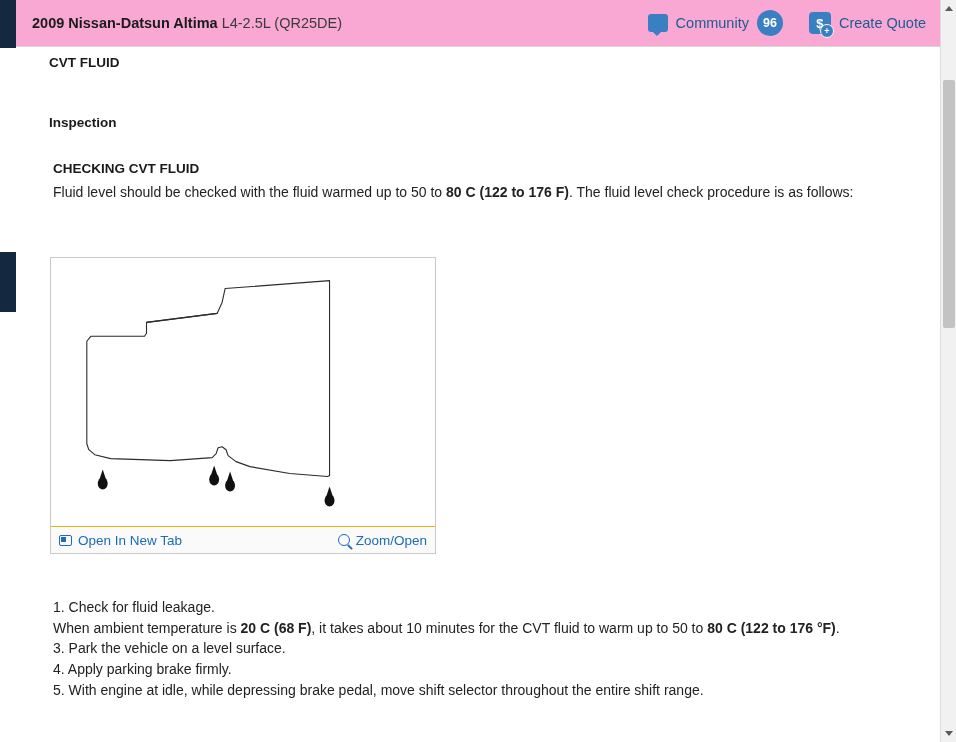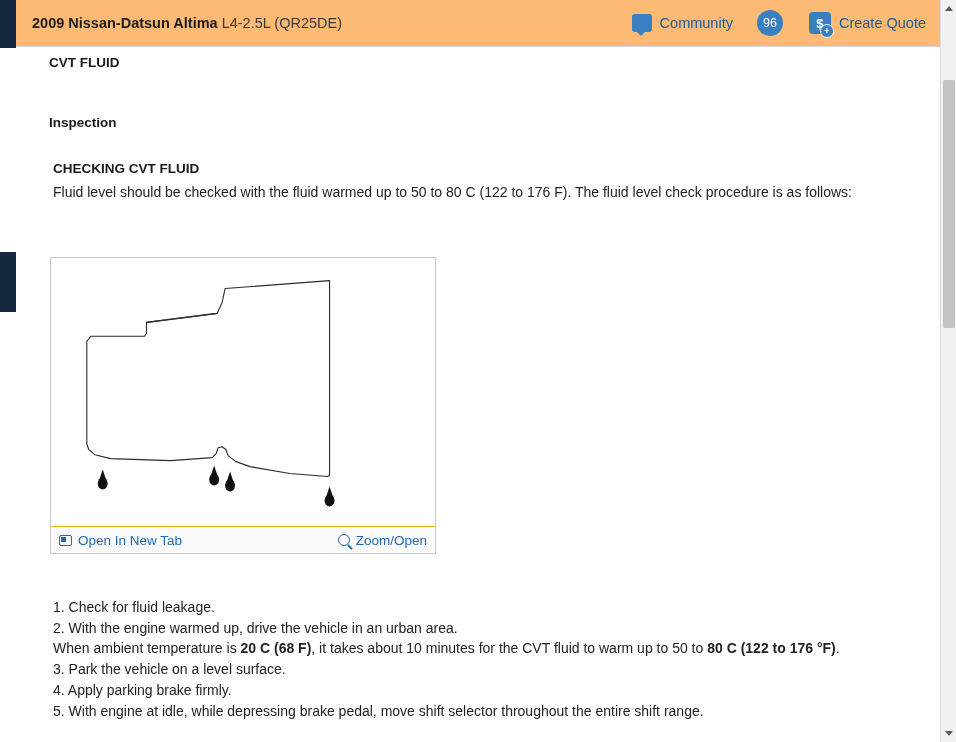--- a/index.html
+++ b/index.html
@@ -32,7 +32,7 @@
     position: absolute;
     top: 0; left: 16px;
     width: 924px; height: 47px;
-    background: #fdba74;
+    background: #f9a8d4;
     border-bottom: 1px solid #d6d6d6;
     display: flex;
     align-items: center;

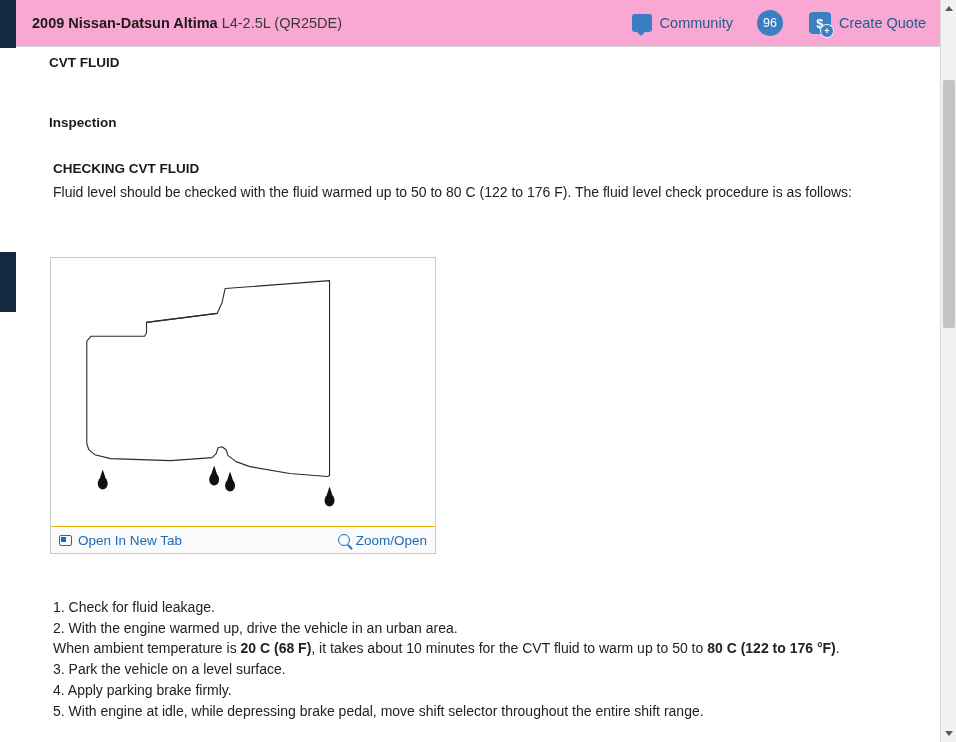--- a/index.html
+++ b/index.html
@@ -68,8 +68,7 @@
     width: 26px; height: 26px;
     display: flex; align-items: center; justify-content: center;
     font-size: 12.5px;
-    font-weight: normal;
-    margin-left: 16px;
+    font-weight: bold;
   }
   .icon-sq {
     width: 20px; height: 18px;

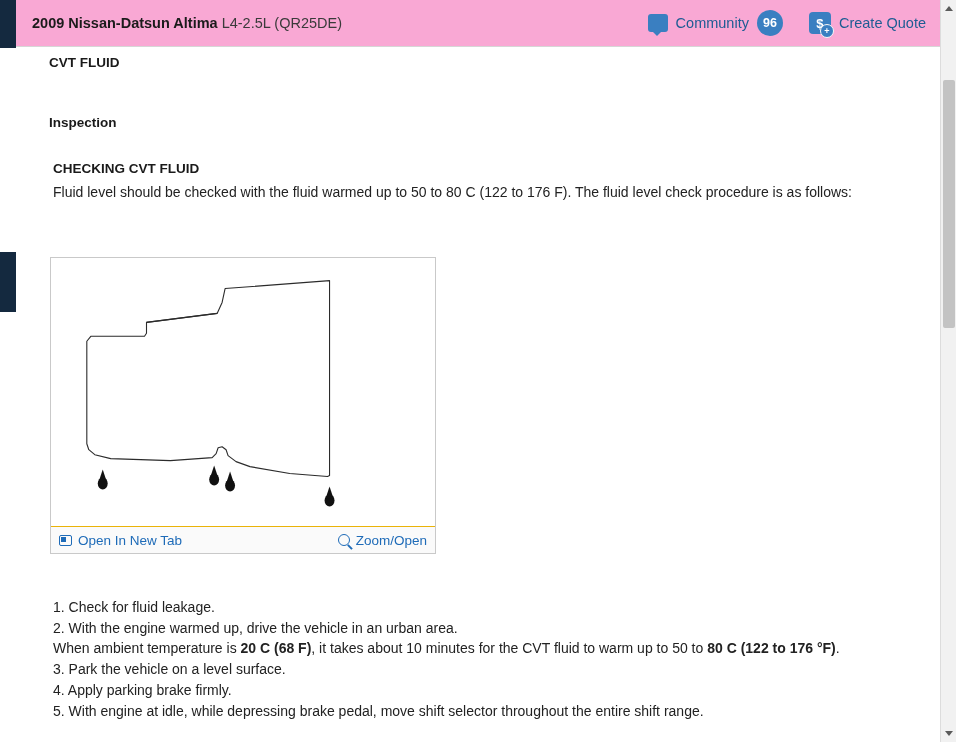--- a/index.html
+++ b/index.html
@@ -144,7 +144,7 @@
     margin-left: 4px;
     line-height: 1.45;
   }
-  .para b { font-weight: normal; }
+  .para b { font-weight: bold; }
 
   
   .figure-box {

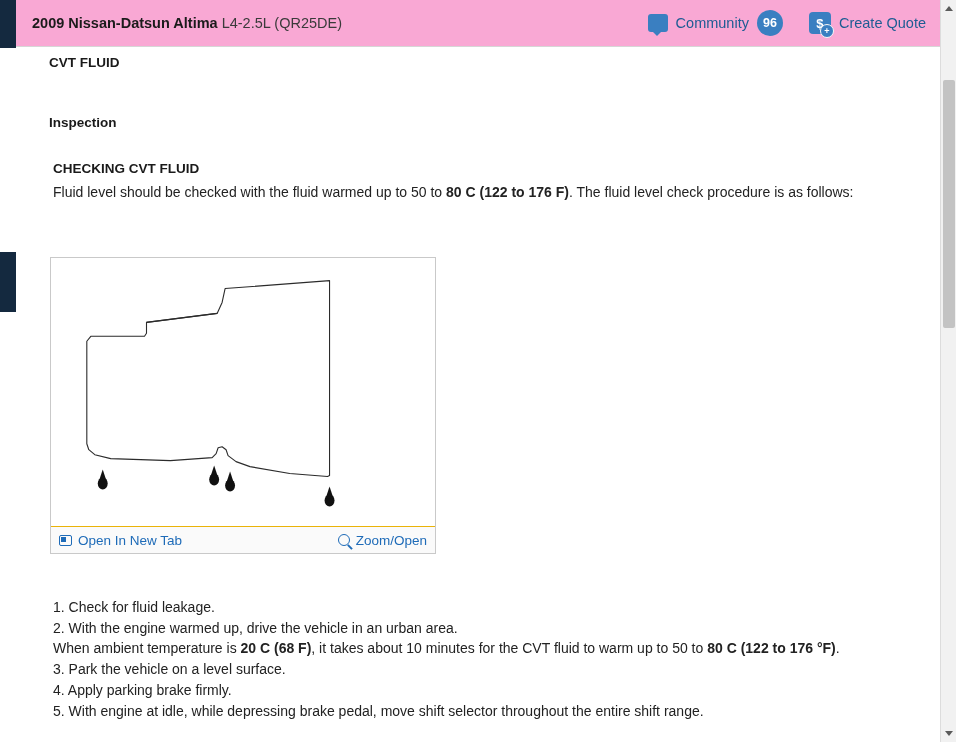--- a/index.html
+++ b/index.html
@@ -329,7 +329,6 @@
 
     <div class="steps">
       <div class="step">1. Check for fluid leakage.</div>
-      <div class="step">2. With the engine warmed up, drive the vehicle in an urban area.</div>
       <div class="step">
         <span>When ambient temperature is </span><b>20 C (68 F)</b><span>, it takes about 10 minutes for the CVT fluid to warm up to 50 to </span><b>80 C (122 to 176 °F)</b><span>.</span>
       </div>

